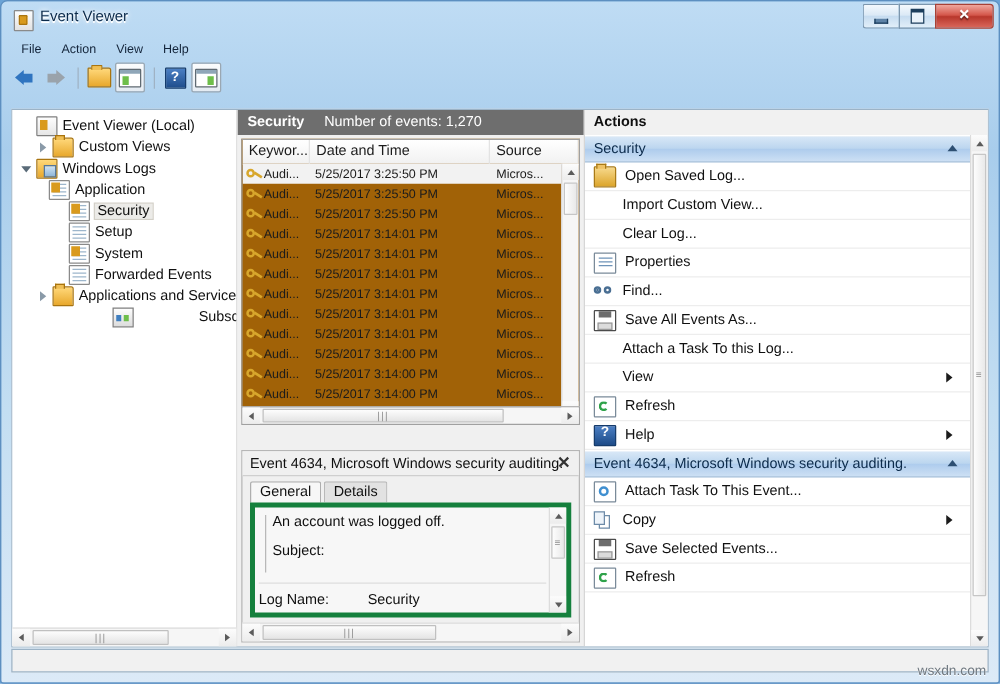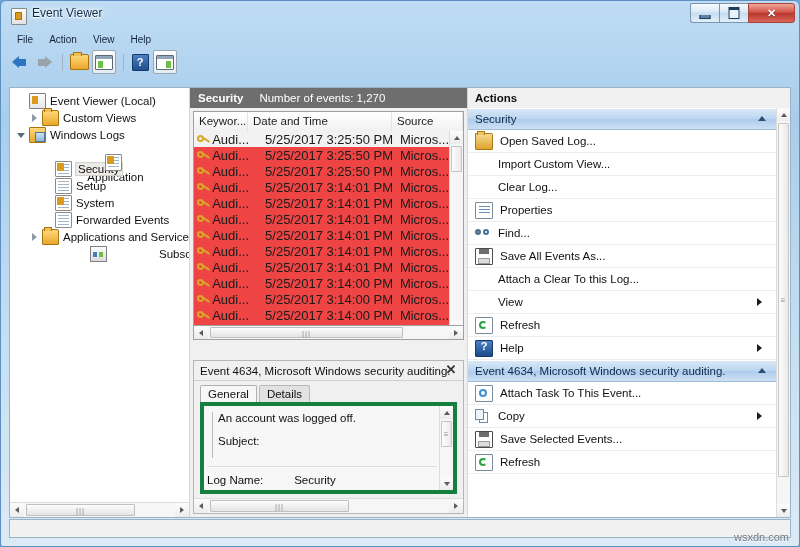--- a/index.html
+++ b/index.html
@@ -205,7 +205,7 @@
   .log-header .cnt{margin-left:16px;}
   .list-box{
     position:absolute;left:3px;right:3px;top:23px;height:224px;
-    background:#ef4444;border:1px solid #a0a0a0;box-sizing:border-box;overflow:hidden;
+    background:#a16207;border:1px solid #a0a0a0;box-sizing:border-box;overflow:hidden;
   }
   .col-head{
     display:flex;height:19px;background:linear-gradient(180deg,#ffffff,#f1f1f1);

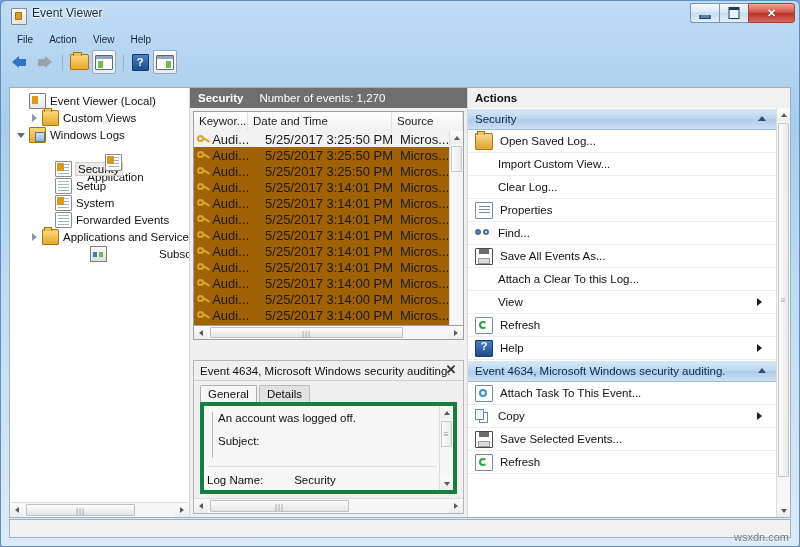--- a/index.html
+++ b/index.html
@@ -232,7 +232,7 @@
     content:"";position:absolute;left:6px;top:5px;width:7px;height:2px;background:#d8a72c;
     transform:rotate(32deg);
   }
-  .cell{font-size:13px;color:#1b1b1b;white-space:nowrap;overflow:hidden;box-sizing:border-box;text-align:right;}
+  .cell{font-size:10px;color:#1b1b1b;white-space:nowrap;overflow:hidden;box-sizing:border-box;}
   .cell.kw{width:38px;flex:0 0 38px;}
   .cell.dt{width:144px;flex:0 0 144px;padding-left:3px;}
   .cell.src{flex:1 1 auto;padding-left:4px;}

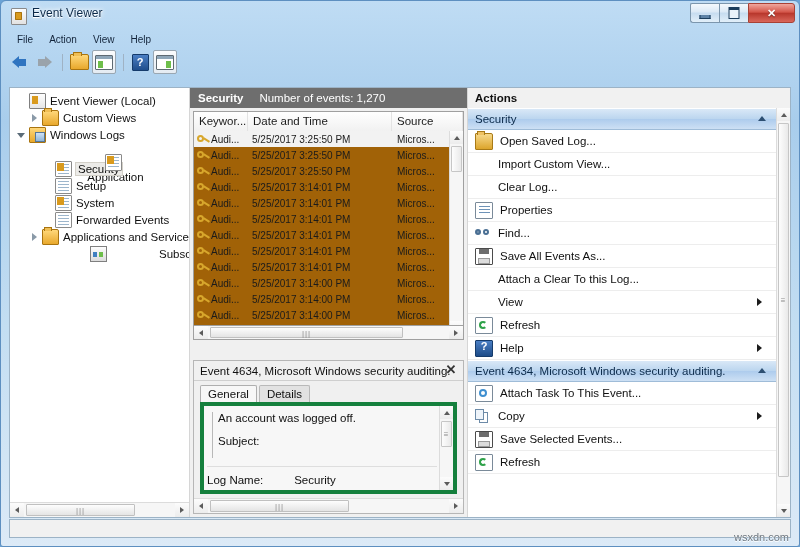--- a/index.html
+++ b/index.html
@@ -472,7 +472,7 @@
             <span class="tico logfldr"></span>
             <span class="tlabel">Windows Logs</span>
           </div>
-          <div class="tnode" style="padding-left: 32px; flex-direction: column;">
+          <div class="tnode" style="padding-left: 16px;">
             <span class="exp "></span>
             <span class="tico doc warn"></span>
             <span class="tlabel">Application</span>

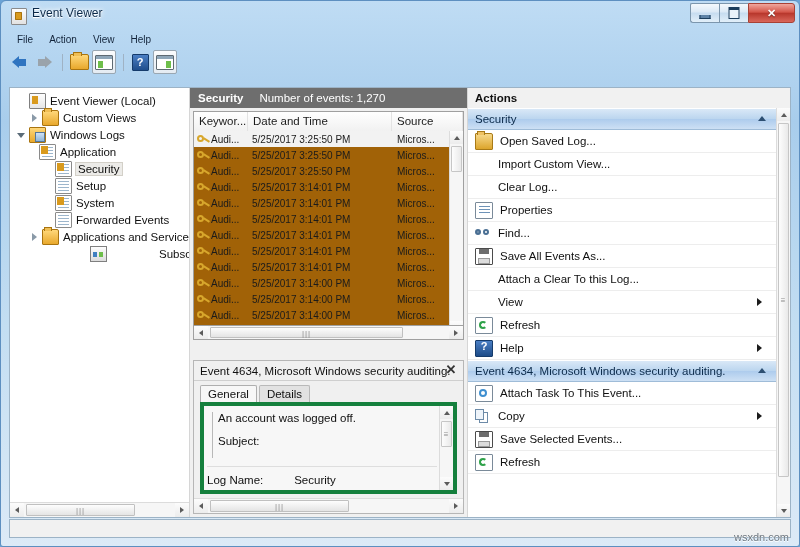--- a/index.html
+++ b/index.html
@@ -692,7 +692,7 @@
           </div>
           <div class="act">
             <span class="noicon"></span>
-            <span class="lbl">Attach a Clear To this Log...</span>
+            <span class="lbl">Attach a Task To this Log...</span>
           </div>
           <div class="act">
             <span class="noicon"></span>

